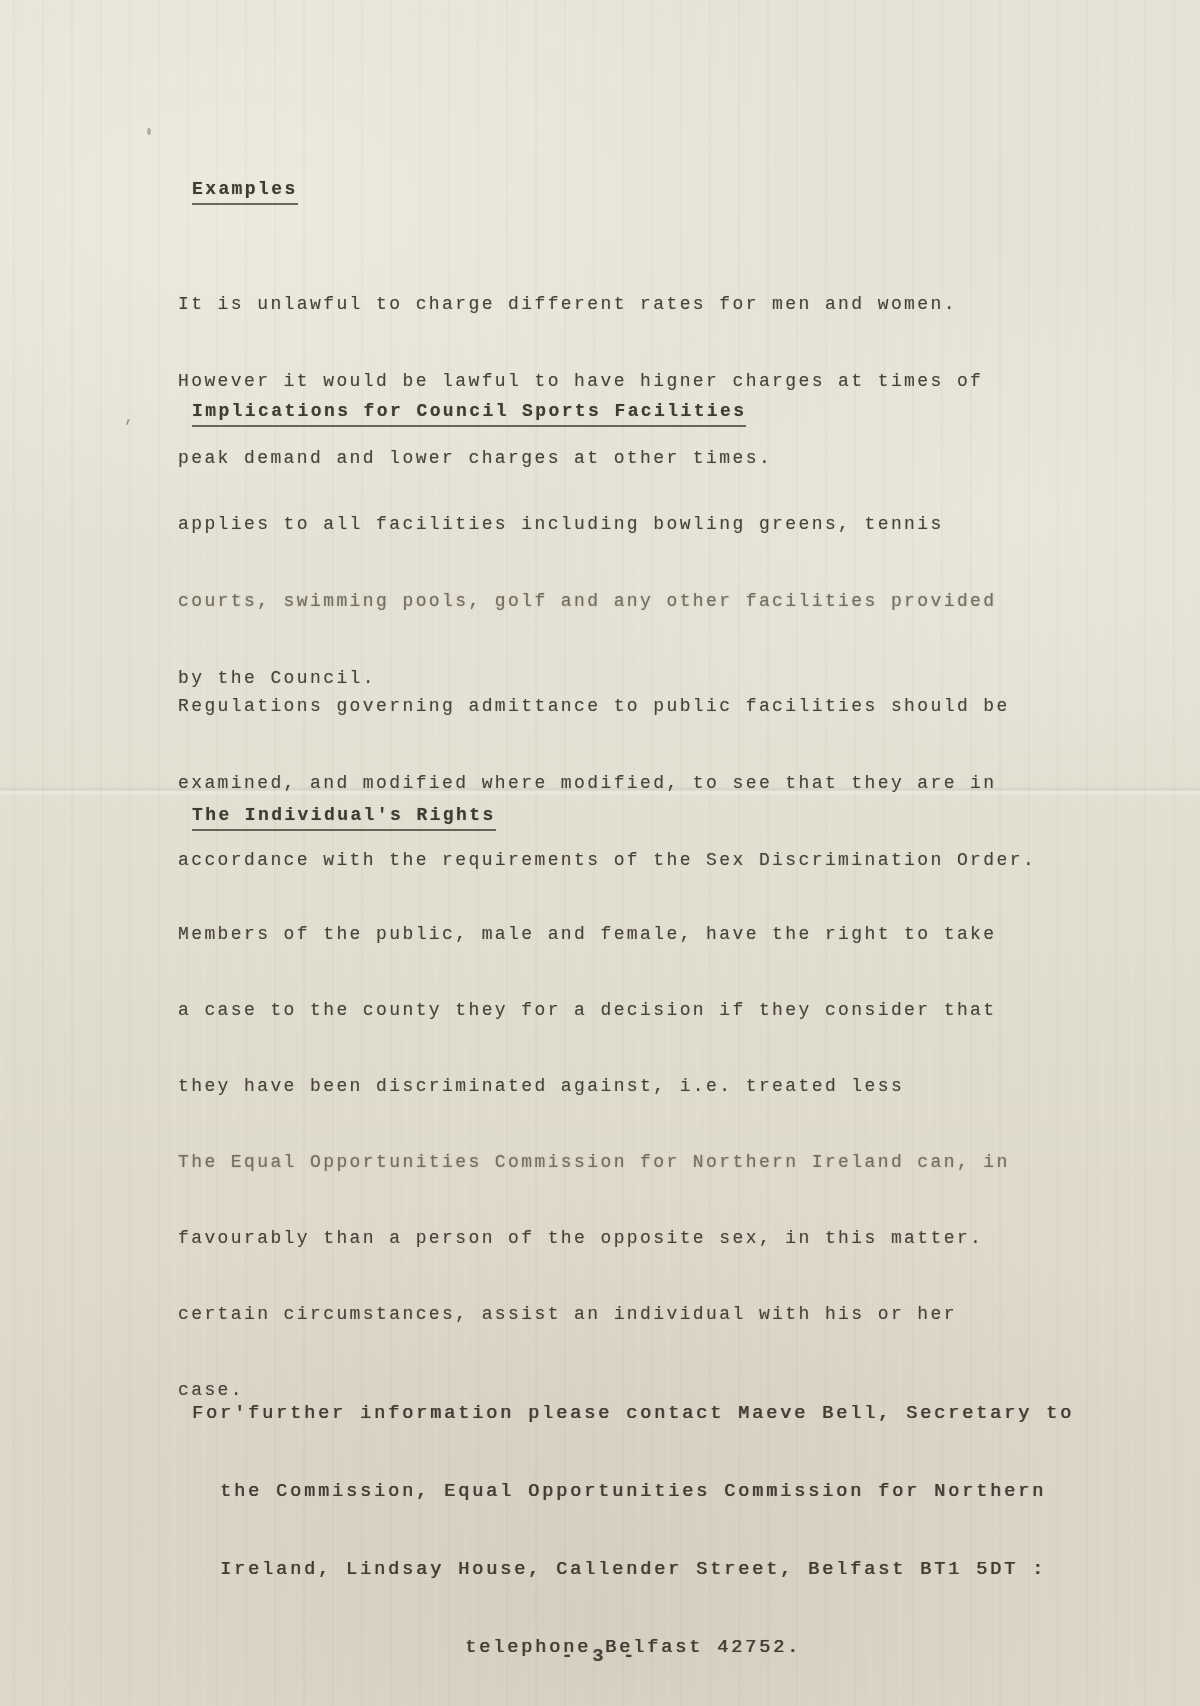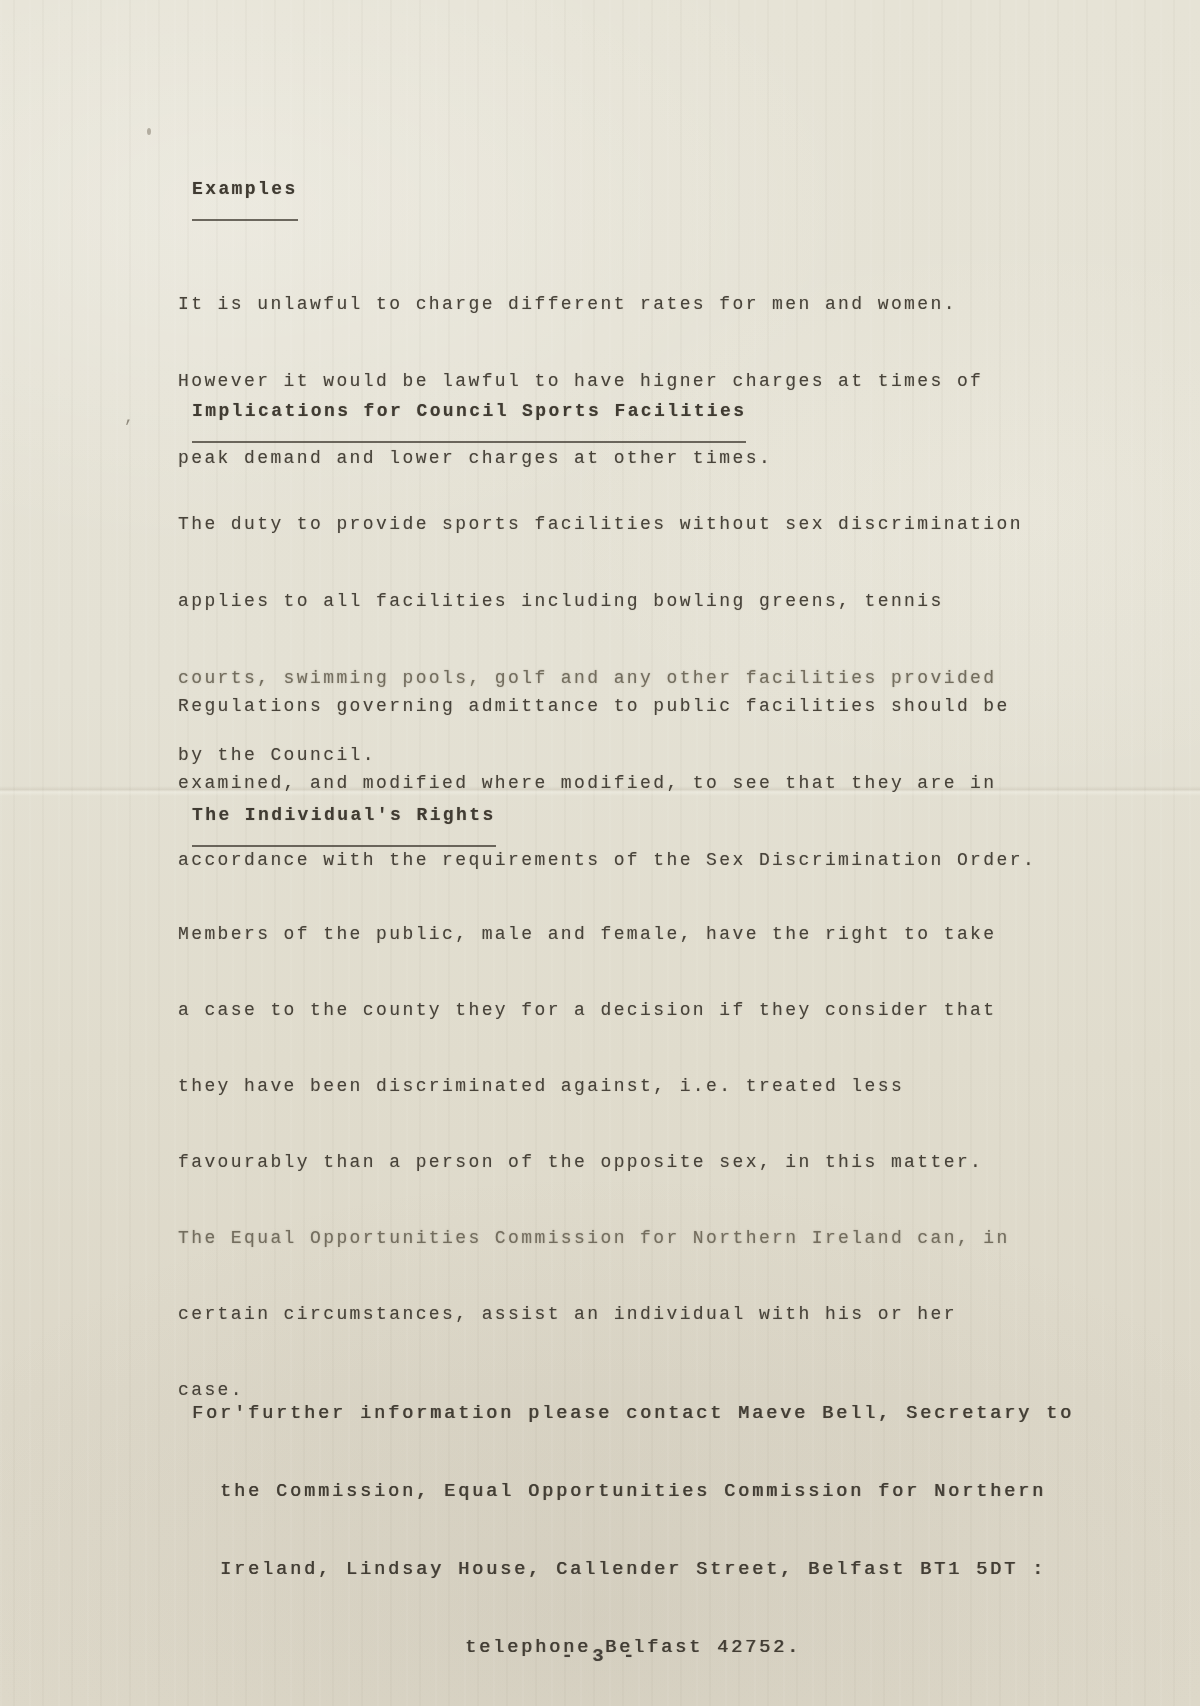--- a/index.html
+++ b/index.html
@@ -59,7 +59,7 @@
     color: #403b32;
     text-shadow: 0 0 1px rgba(64,59,50,0.45);
     border-bottom: 2px solid rgba(64,59,50,0.75);
-    padding-bottom: 19px;
+    padding-bottom: 3px;
     white-space: pre;
   }
   .para {

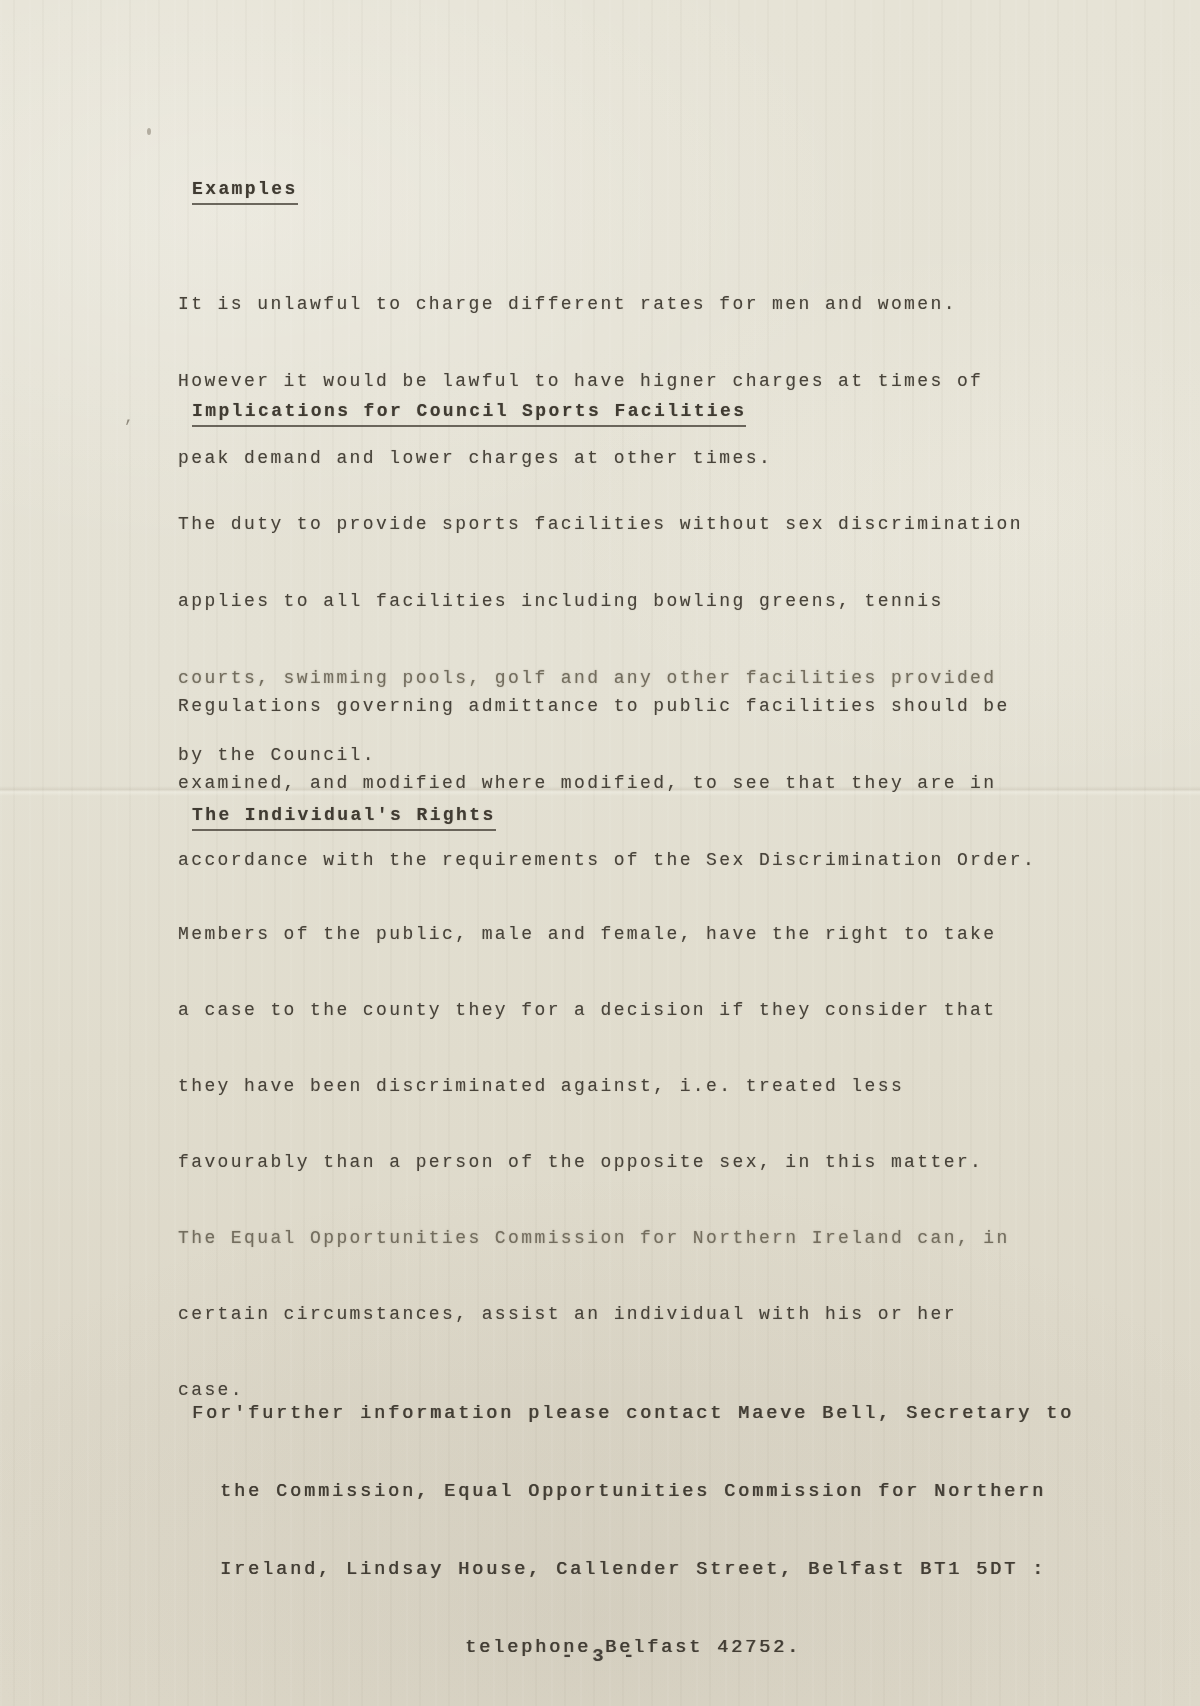--- a/index.html
+++ b/index.html
@@ -137,7 +137,6 @@
   <h2 class="hd" style="top:400px">Implications for Council Sports Facilities</h2>
 
   <div class="para" style="top:466px">
-    <div class="ln">The duty to provide sports facilities without sex discrimination</div>
     <div class="ln">applies to all facilities including bowling greens, tennis</div>
     <div class="ln faint">courts, swimming pools, golf and any other facilities provided</div>
     <div class="ln">by the Council.</div>

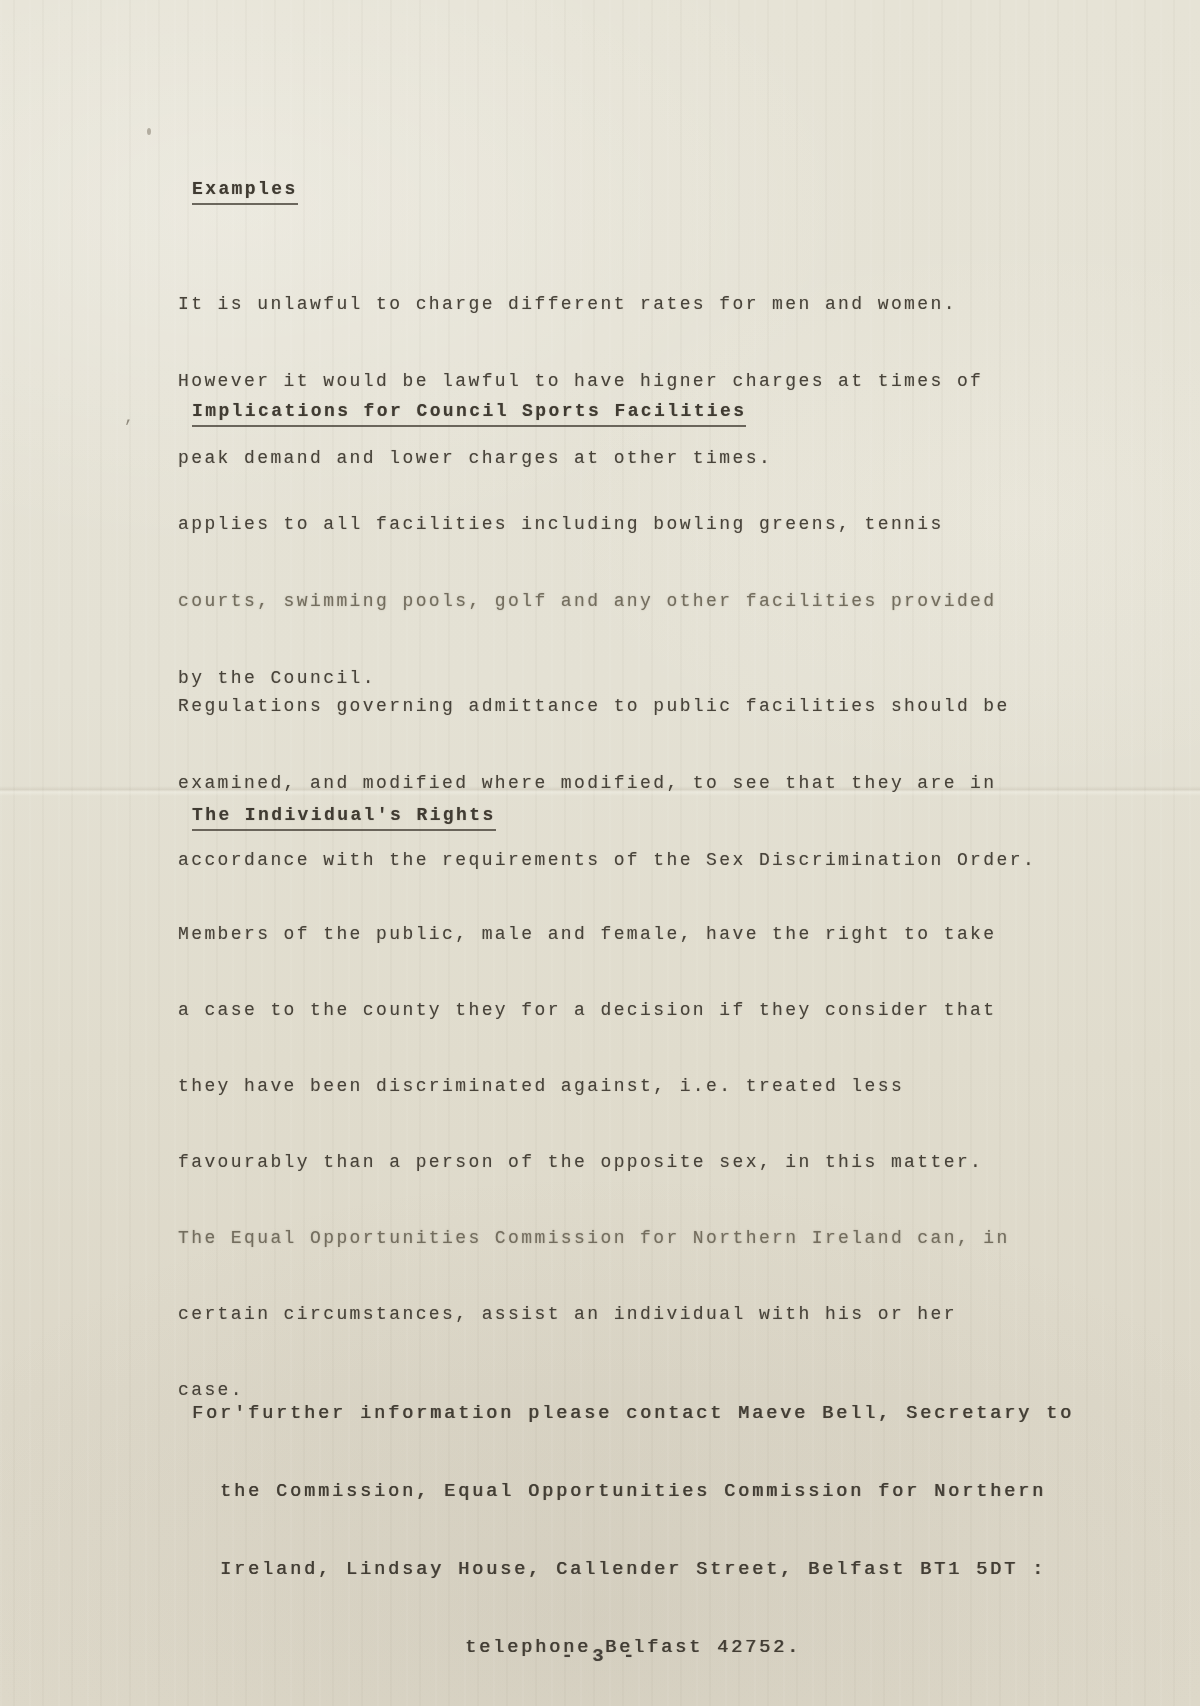--- a/index.html
+++ b/index.html
@@ -154,8 +154,8 @@
     <div class="ln">Members of the public, male and female, have the right to take</div>
     <div class="ln">a case to the county they for a decision if they consider that</div>
     <div class="ln">they have been discriminated against, i.e. treated less</div>
+    <div class="ln faint">The Equal Opportunities Commission for Northern Ireland can, in</div>
     <div class="ln">favourably than a person of the opposite sex, in this matter.</div>
-    <div class="ln faint">The Equal Opportunities Commission for Northern Ireland can, in</div>
     <div class="ln">certain circumstances, assist an individual with his or her</div>
     <div class="ln">case.</div>
   </div>

